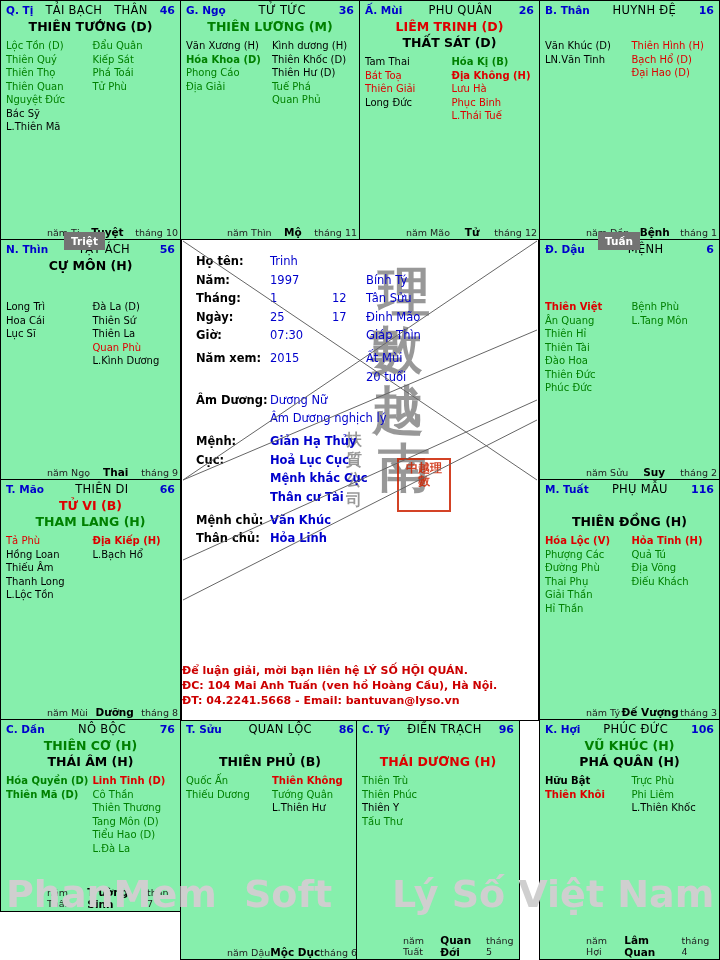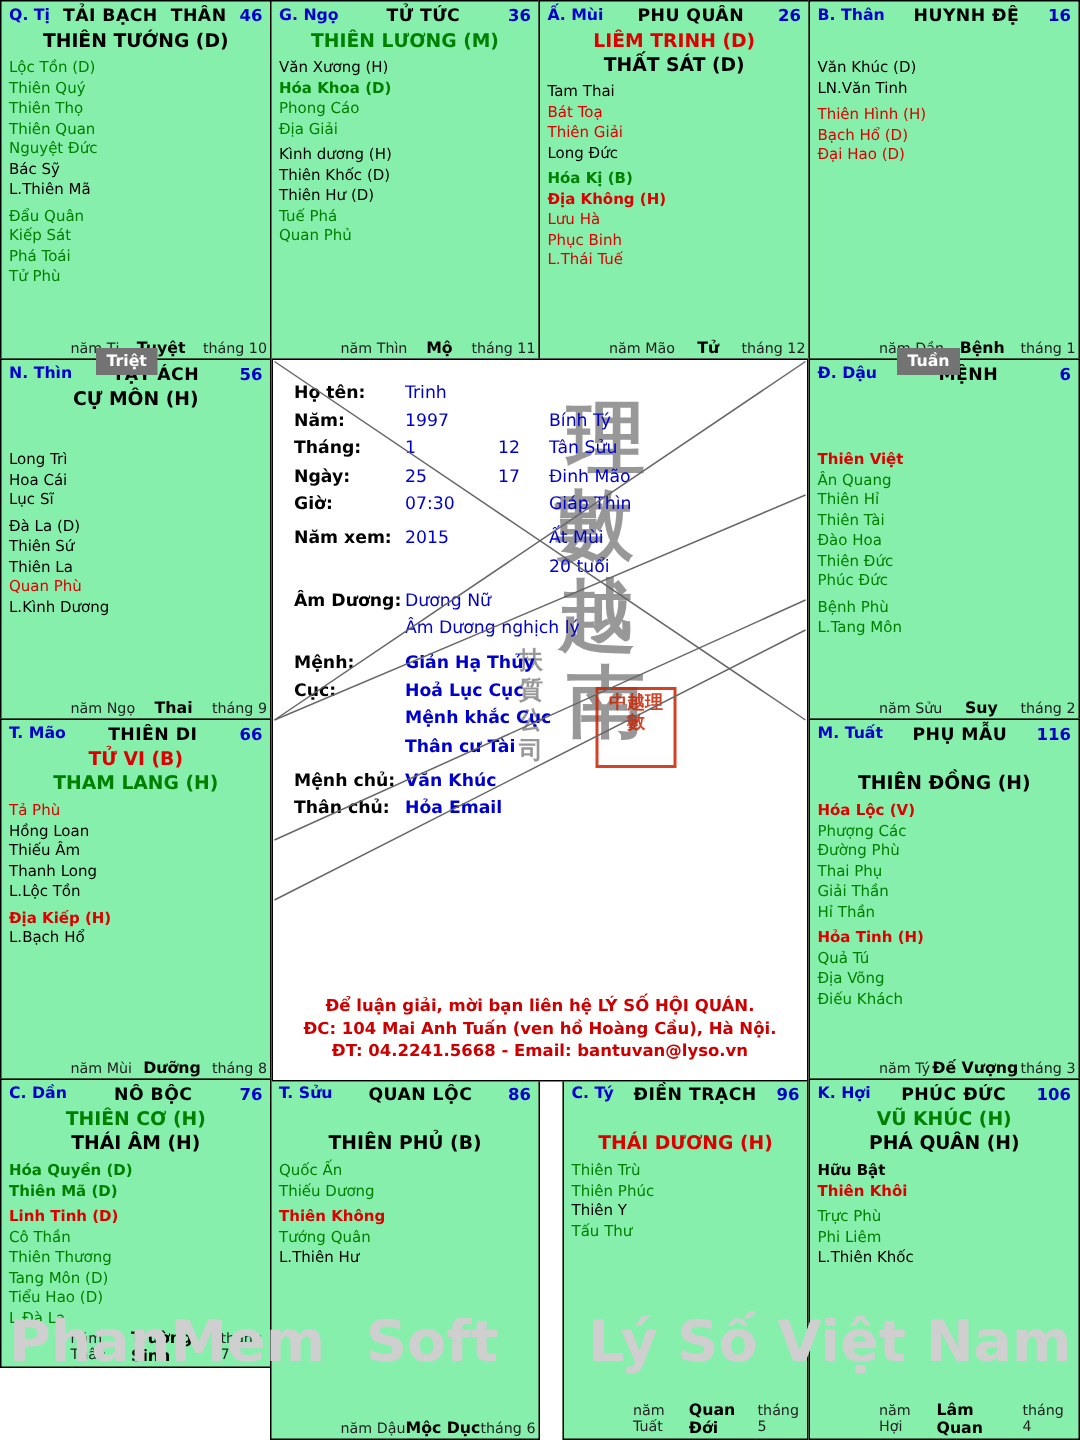--- a/index.html
+++ b/index.html
@@ -33,7 +33,7 @@
     box-sizing:border-box;
   }
   .branch{color:#0000cc;font-weight:bold;font-size:10.5px;}
-  .palace-name{color:#000;font-weight:bold;font-size:11.5px;letter-spacing:.3px;}
+  .palace-name{color:#000;font-weight:normal;font-size:11.5px;letter-spacing:.3px;}
   .num{color:#0000cc;font-weight:bold;font-size:11px;}
   .stars-main{
     text-align:center;

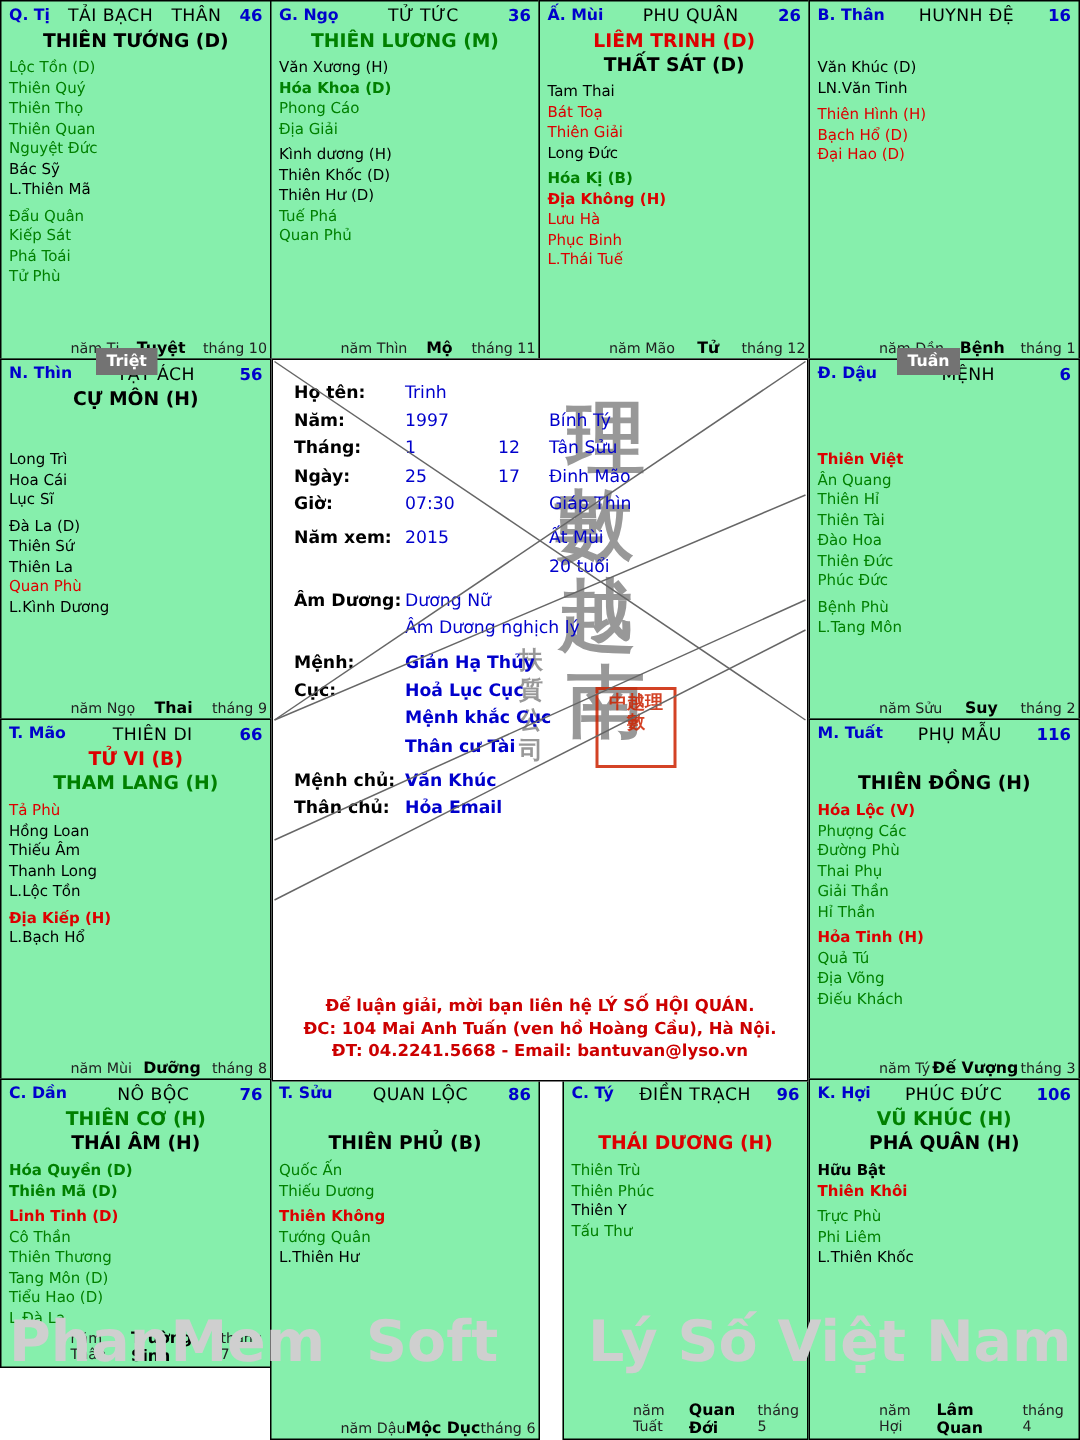--- a/index.html
+++ b/index.html
@@ -51,7 +51,6 @@
     padding:4px 5px 0 5px;
     font-size:10px;
     line-height:13.5px;
-    flex-direction:column;
   }
   .col{flex:1;min-width:0;}
   .cell-foot{

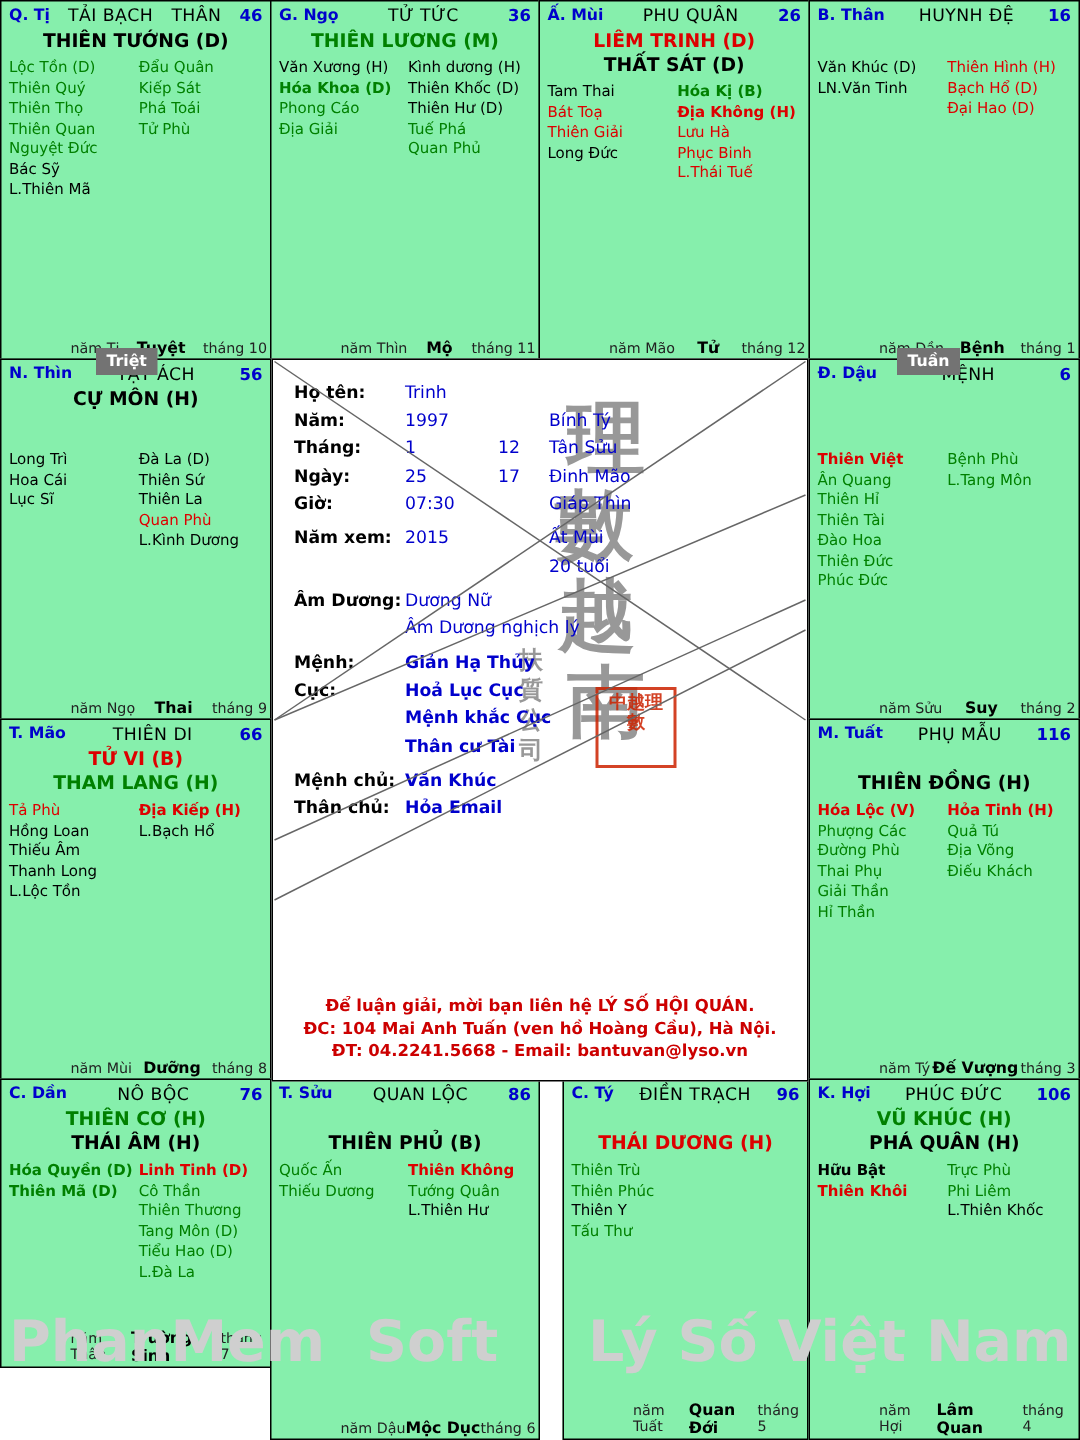--- a/index.html
+++ b/index.html
@@ -577,7 +577,7 @@
       </div>
       <div class="info-row">
         <span class="lbl">Thân chủ:</span>
-        <span class="v3" style="font-weight:bold">Hỏa Email</span>
+        <span class="v3" style="font-weight:bold">Hỏa Linh</span>
       </div>
     </div>
 

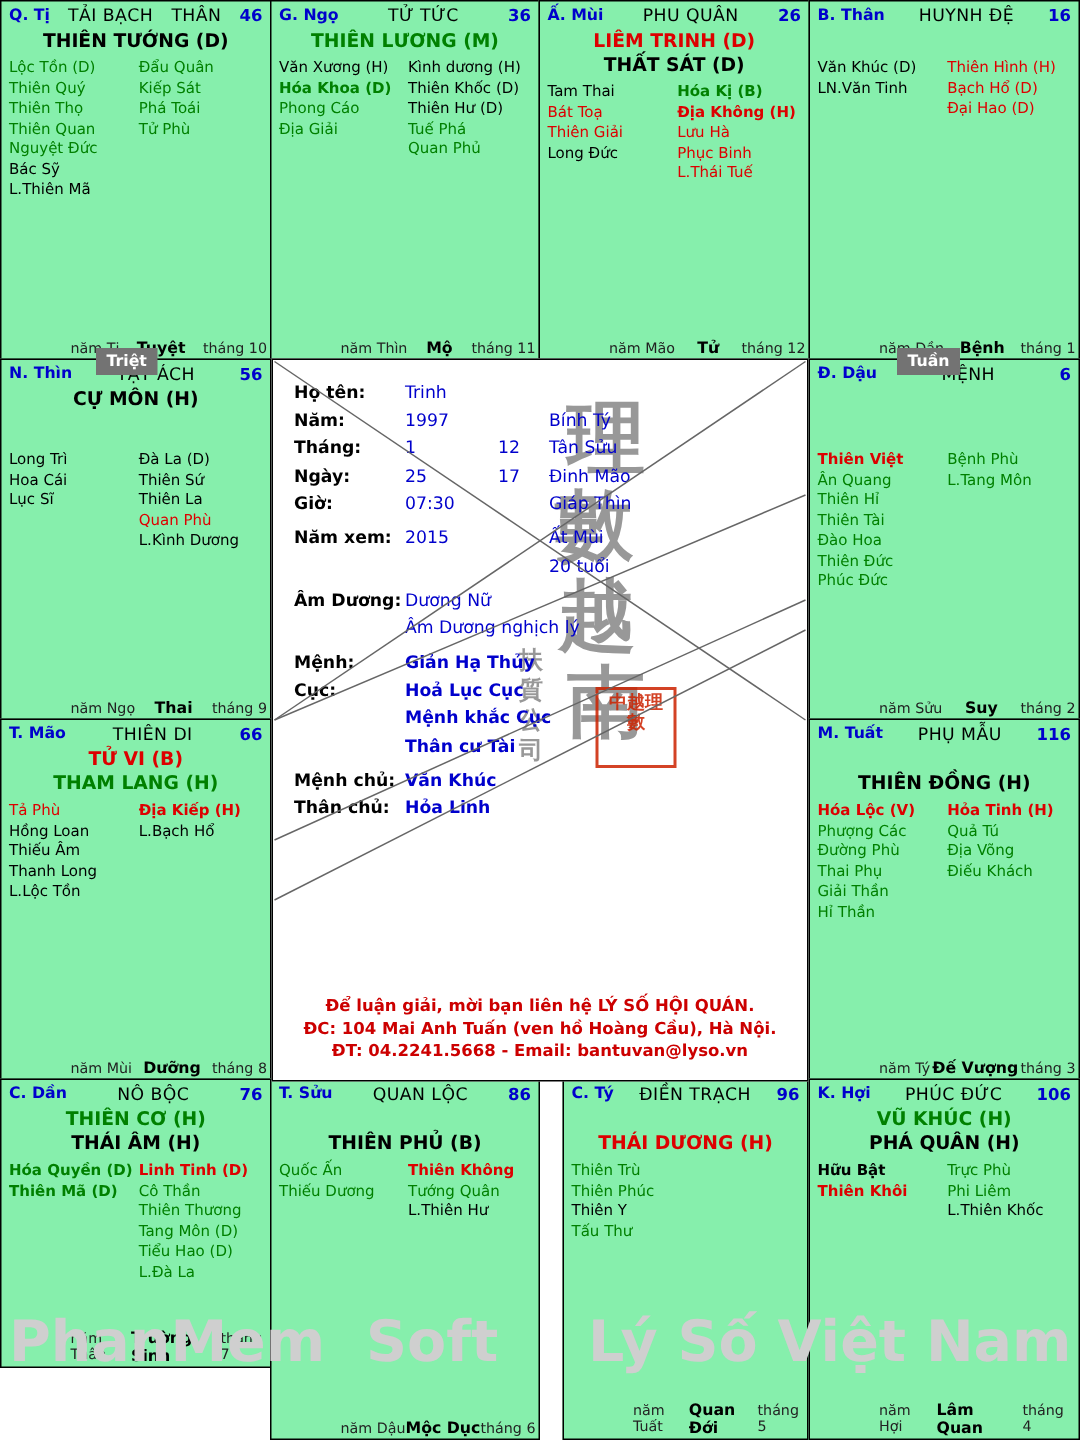--- a/index.html
+++ b/index.html
@@ -118,7 +118,6 @@
   }
   .contact{
     position:absolute;left:0;right:0;bottom:12px;
-    text-align:center;
     color:#cc0000;
     font-size:11px;
     font-weight:bold;

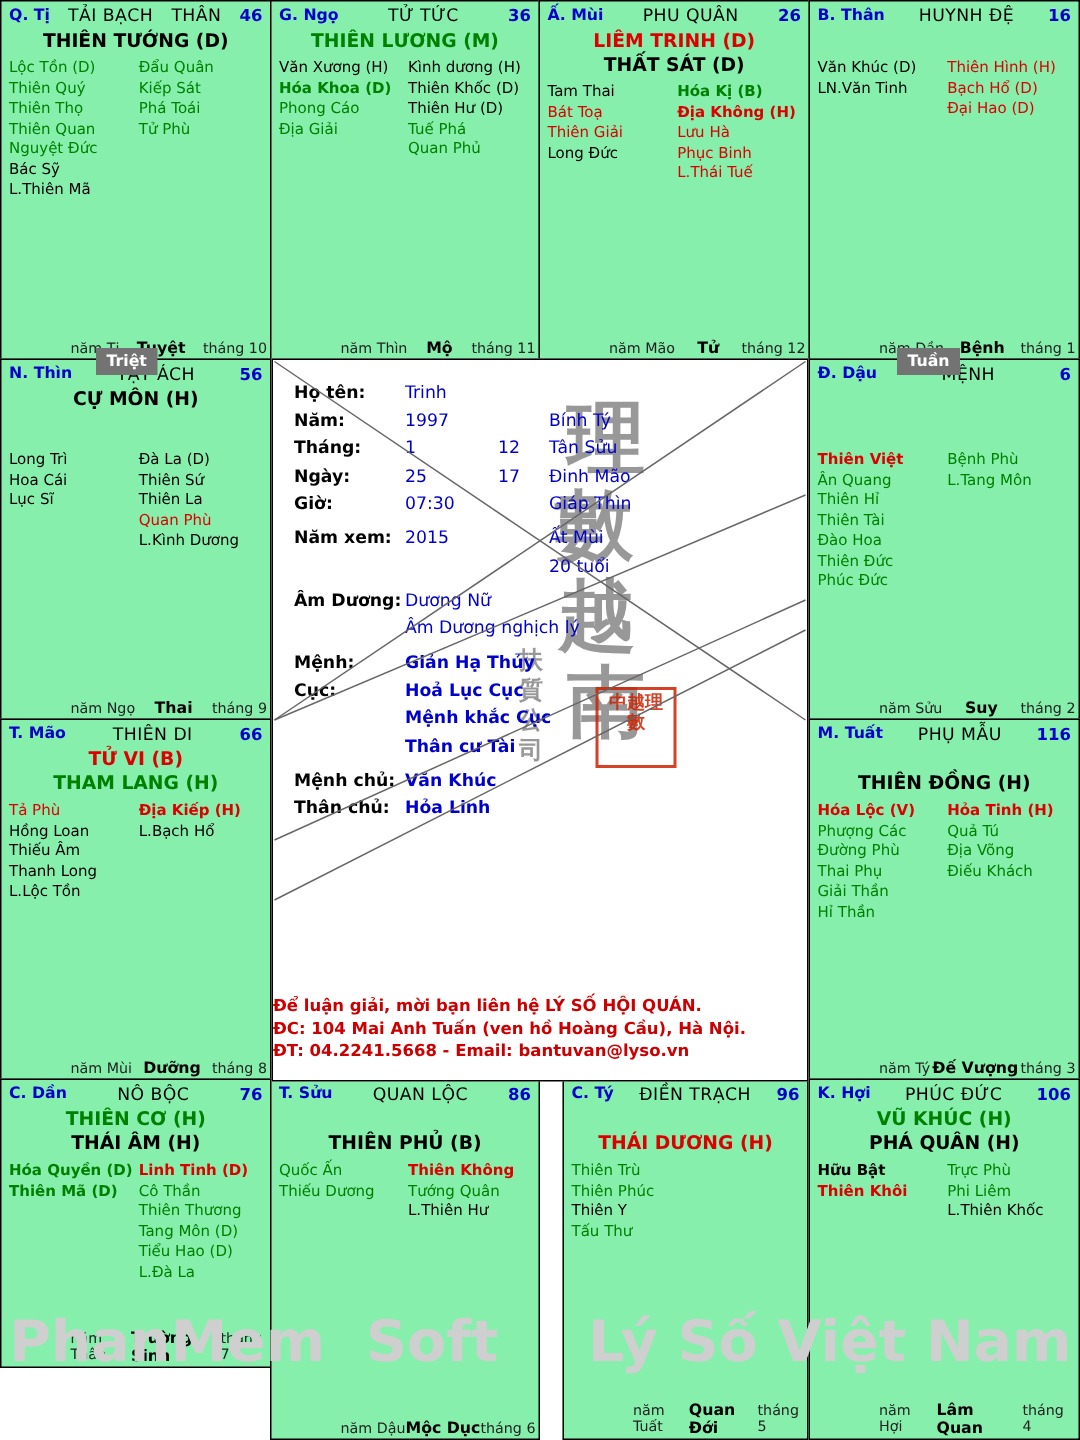--- a/index.html
+++ b/index.html
@@ -439,7 +439,7 @@
     </div>
   </div>
 
-  <div class="cell" style="left:375px;top:719px;width:164px;height:241px;">
+  <div class="cell" style="left:356px;top:719px;width:164px;height:241px;">
     <div class="cell-head">
       <span class="branch">C. Tý</span>
       <span class="palace-name">ĐIỀN TRẠCH</span>

